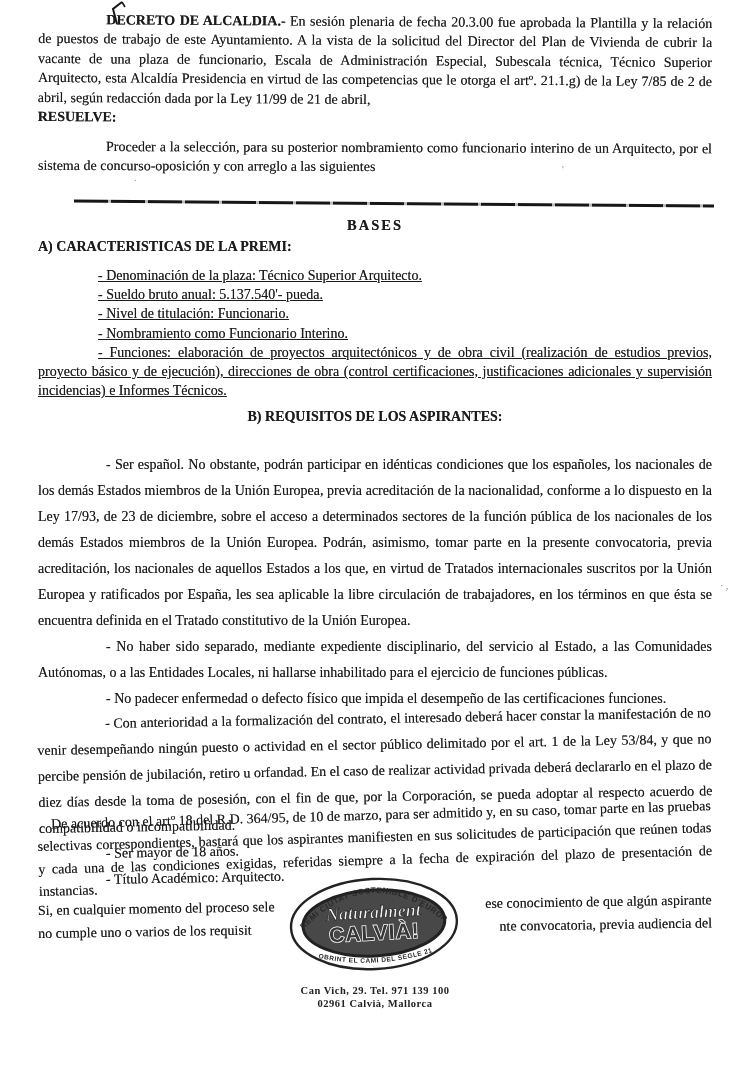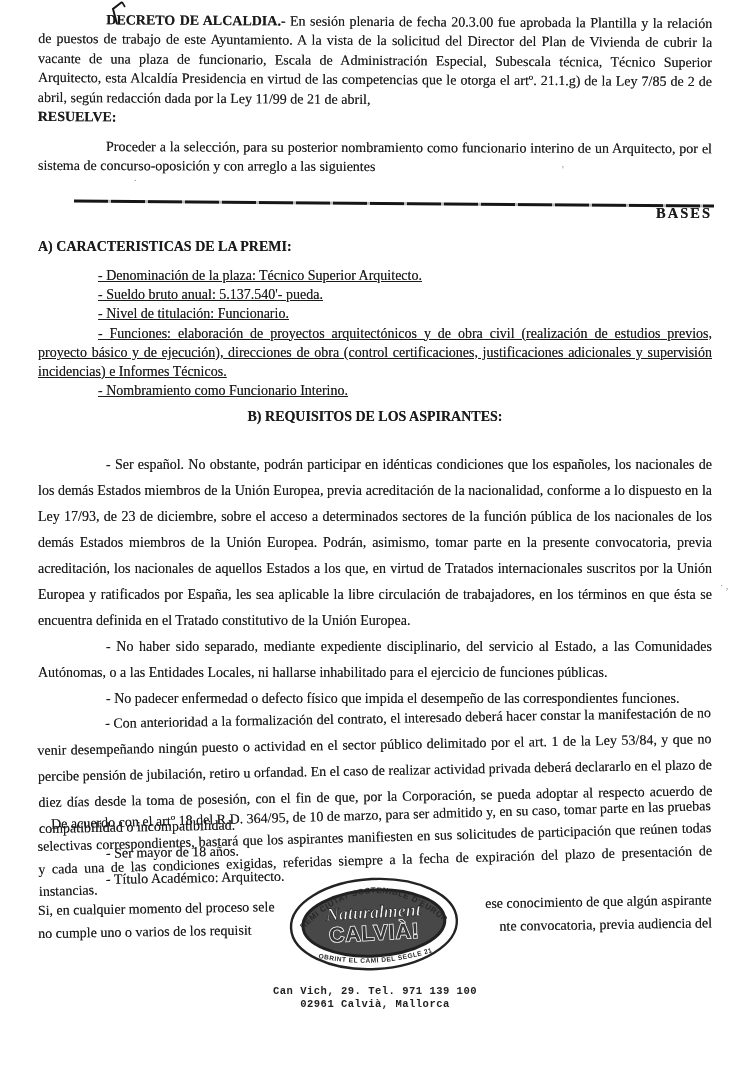--- a/index.html
+++ b/index.html
@@ -19,7 +19,7 @@
   .divider{position:absolute;left:74px;top:202px;width:640px;height:3px;
     background:repeating-linear-gradient(90deg,#161616 0 34px, rgba(22,22,22,.30) 34px 37px);
     transform:rotate(.45deg);}
-  .bases{top:204px;text-align:right;font-weight:bold;font-size:14.5px;letter-spacing:2px;}
+  .bases{top:216px;text-align:center;font-weight:bold;font-size:14.5px;letter-spacing:2px;}
   .a-head{top:237px;font-weight:bold;}
   .a-items{top:266px;line-height:19.2px;}
   .a-items .item{text-indent:60px;text-align:justify;text-decoration:underline;}

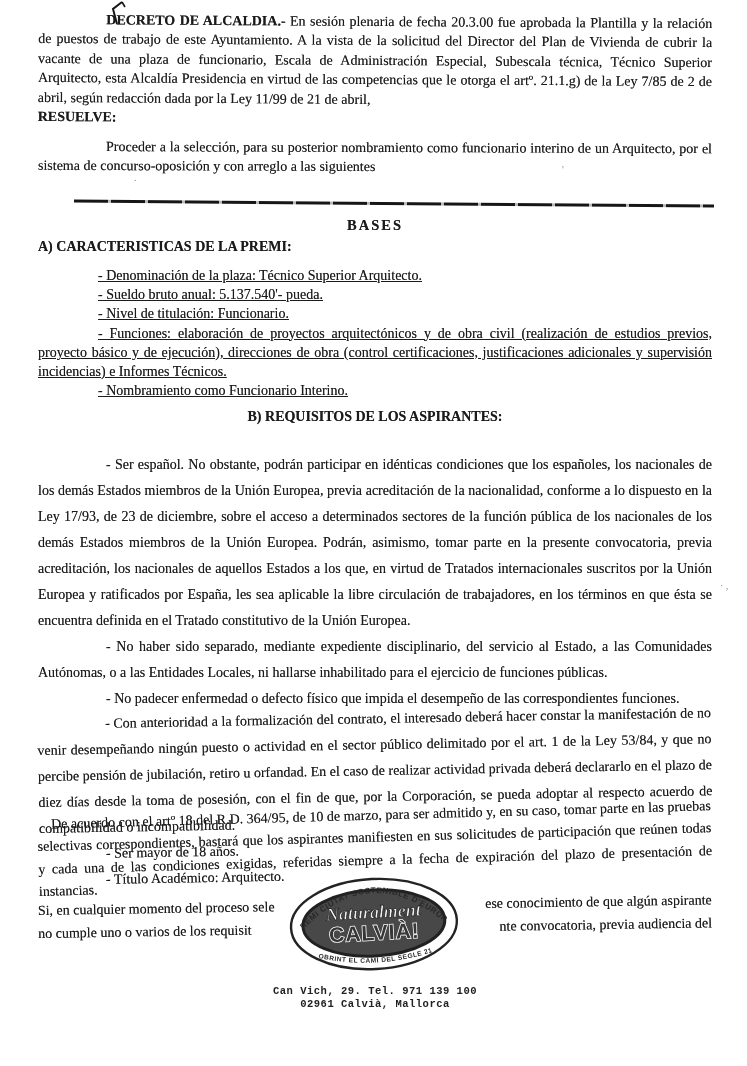--- a/index.html
+++ b/index.html
@@ -70,8 +70,8 @@
     <div class="item">- Denominación de la plaza: Técnico Superior Arquitecto.</div>
     <div class="item">- Sueldo bruto anual: 5.137.540'- pueda.</div>
     <div class="item">- Nivel de titulación: Funcionario.</div>
+    <div class="item">- Nombramiento como Funcionario Interino.</div>
     <div class="item">- Funciones: elaboración de proyectos arquitectónicos y de obra civil (realización de estudios previos, proyecto básico y de ejecución), direcciones de obra (control certificaciones, justificaciones adicionales y supervisión incidencias) e Informes Técnicos.</div>
-    <div class="item">- Nombramiento como Funcionario Interino.</div>
   </div>
 
   <div class="blk b-head ink">B) REQUISITOS DE LOS ASPIRANTES:</div>

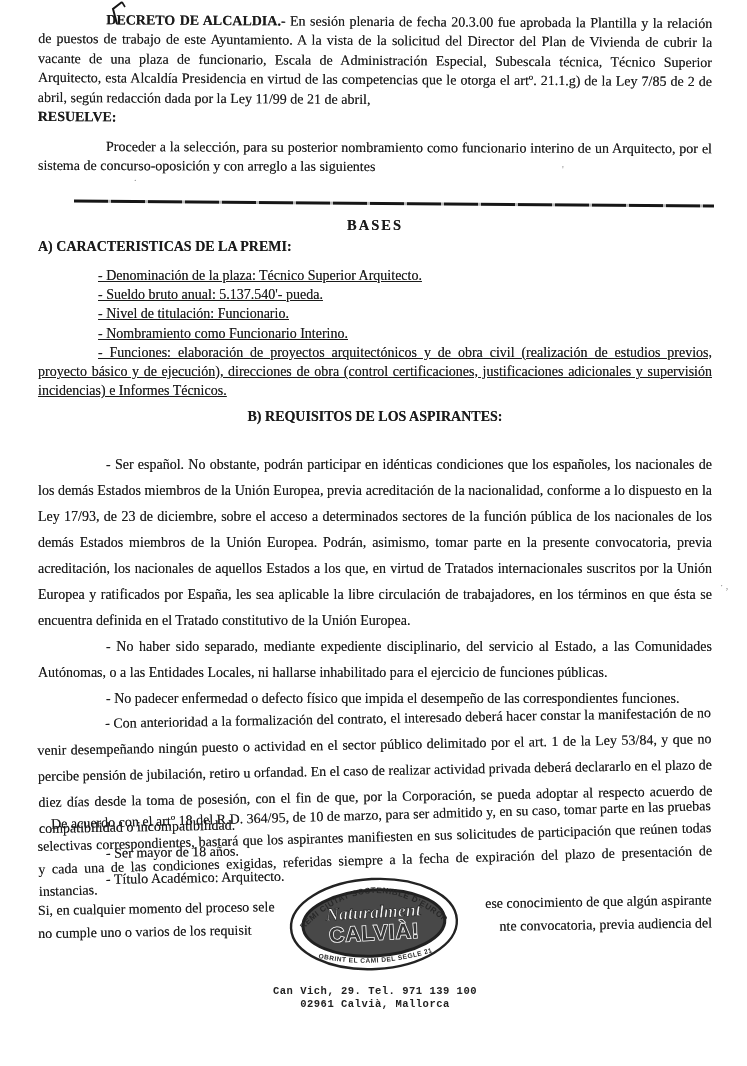--- a/index.html
+++ b/index.html
@@ -79,7 +79,7 @@
   <div class="blk b-items ink">
     <div class="item">- Ser español. No obstante, podrán participar en idénticas condiciones que los españoles, los nacionales de los demás Estados miembros de la Unión Europea, previa acreditación de la nacionalidad, conforme a lo dispuesto en la Ley 17/93, de 23 de diciembre, sobre el acceso a determinados sectores de la función pública de los nacionales de los demás Estados miembros de la Unión Europea. Podrán, asimismo, tomar parte en la presente convocatoria, previa acreditación, los nacionales de aquellos Estados a los que, en virtud de Tratados internacionales suscritos por la Unión Europea y ratificados por España, les sea aplicable la libre circulación de trabajadores, en los términos en que ésta se encuentra definida en el Tratado constitutivo de la Unión Europea.</div>
     <div class="item">- No haber sido separado, mediante expediente disciplinario, del servicio al Estado, a las Comunidades Autónomas, o a las Entidades Locales, ni hallarse inhabilitado para el ejercicio de funciones públicas.</div>
-    <div class="item">- No padecer enfermedad o defecto físico que impida el desempeño de las correspondientes funciones.</div>
+    <div class="item">- No padecer enfermedad o defecto físico que impida el desempeño de las certificaciones funciones.</div>
     <div class="item tilt1">- Con anterioridad a la formalización del contrato, el interesado deberá hacer constar la manifestación de no venir desempeñando ningún puesto o actividad en el sector público delimitado por el art. 1 de la Ley 53/84, y que no percibe pensión de jubilación, retiro u orfandad. En el caso de realizar actividad privada deberá declararlo en el plazo de diez días desde la toma de posesión, con el fin de que, por la Corporación, se pueda adoptar al respecto acuerdo de compatibilidad o incompatibilidad.</div>
     <div class="item tilt1">- Ser mayor de 18 años.</div>
     <div class="item tilt1">- Título Académico: Arquitecto.</div>

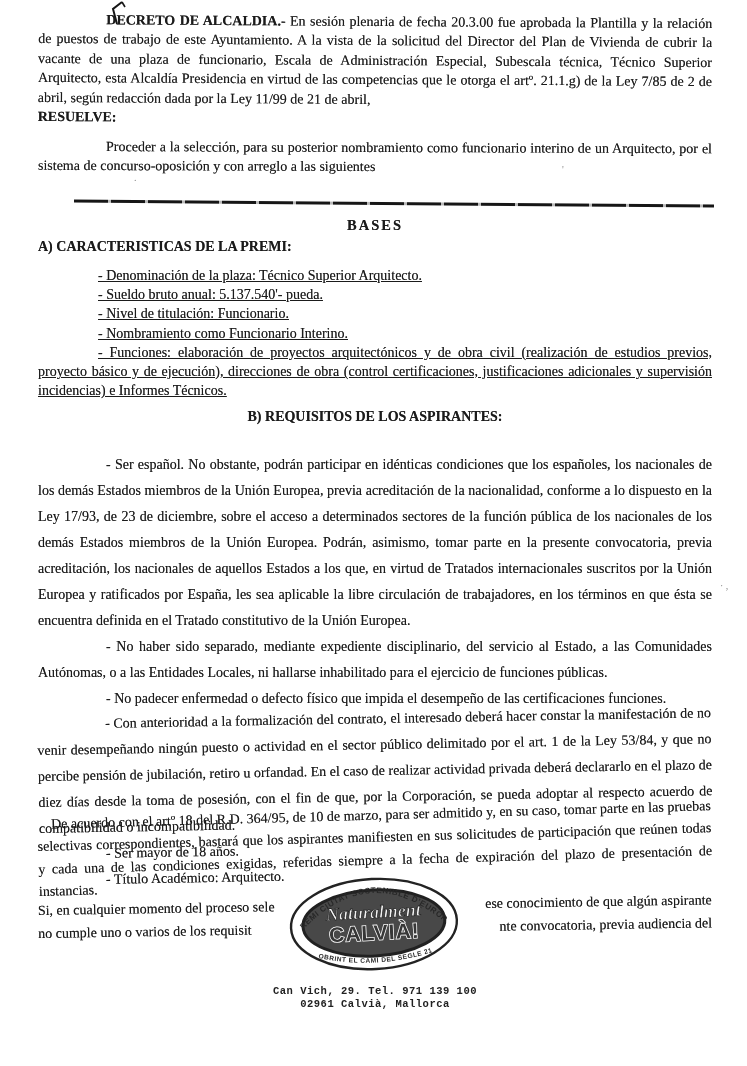--- a/index.html
+++ b/index.html
@@ -32,7 +32,7 @@
   .frag-line{display:flex;justify-content:space-between;}
   .stamp{position:absolute;left:288px;top:877px;width:172px;height:96px;transform:rotate(-3deg);opacity:.95;}
   .footer{position:absolute;left:38px;top:985px;width:674px;text-align:center;
-    font-family:Liberation Mono, monospace;font-size:10.5px;line-height:12.5px;
+    font-family:Liberation Serif, serif;font-size:10.5px;line-height:12.5px;
     letter-spacing:.5px;color:#222;font-weight:bold;}
   .pen-mark{position:absolute;left:106px;top:0px;}
   .speck{position:absolute;color:#8a8a8a;font-size:10px;}

